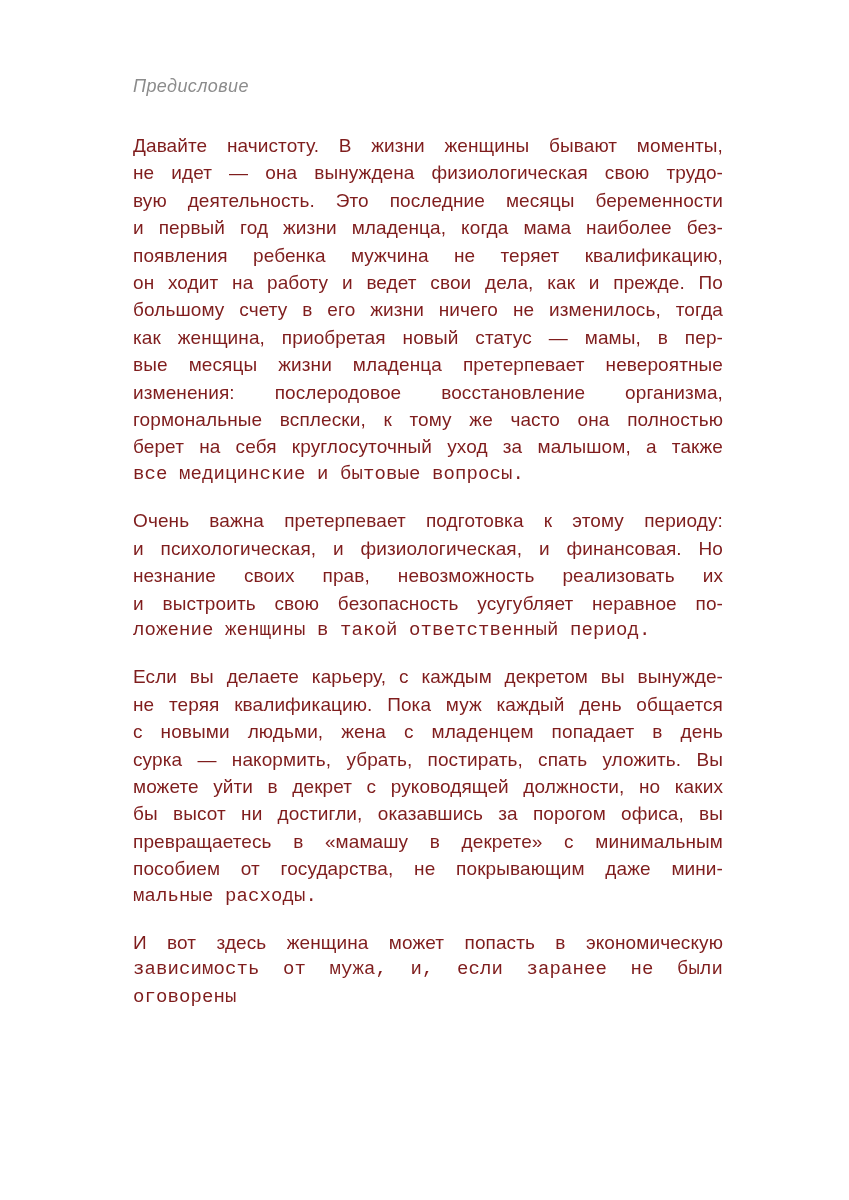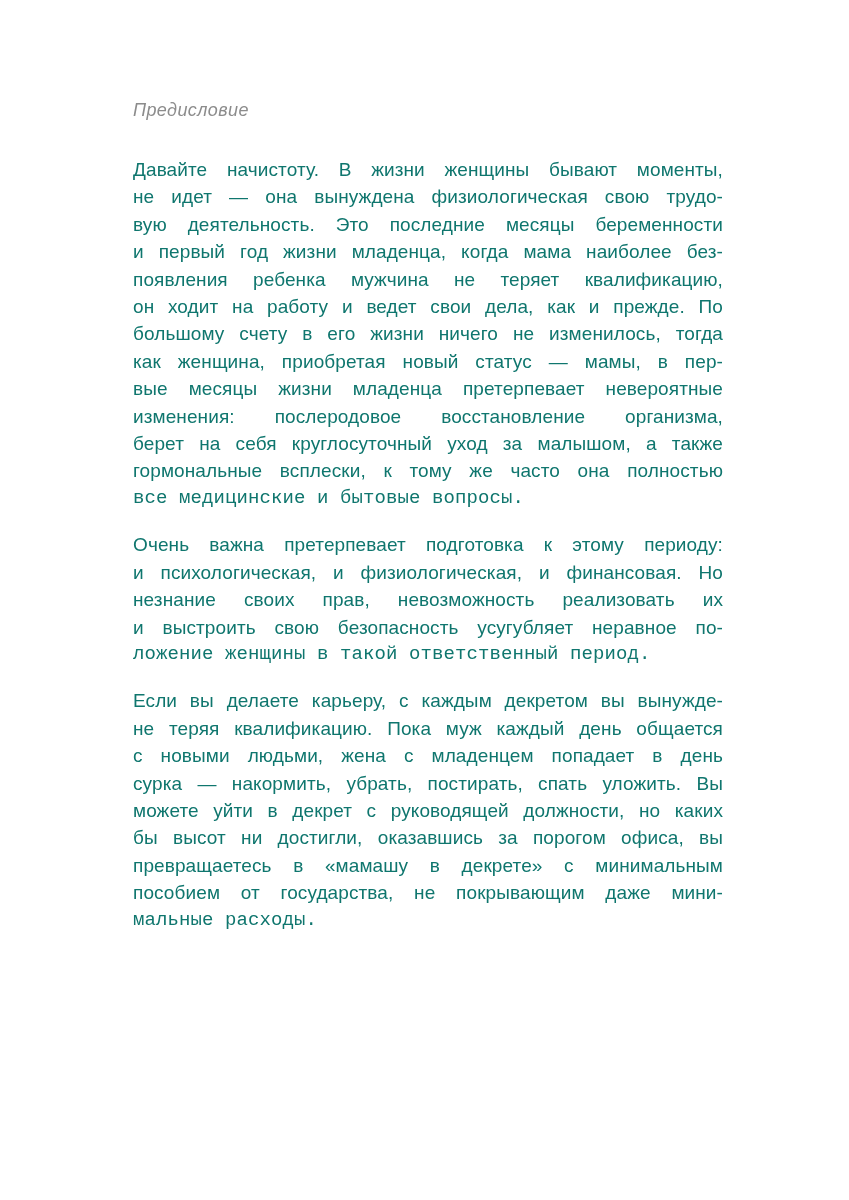--- a/index.html
+++ b/index.html
@@ -14,7 +14,6 @@
     height: 1108px;
     background: #ffffff;
     overflow: hidden;
-    margin-top: 24px;
   }
   .chapter-header {
     position: absolute;

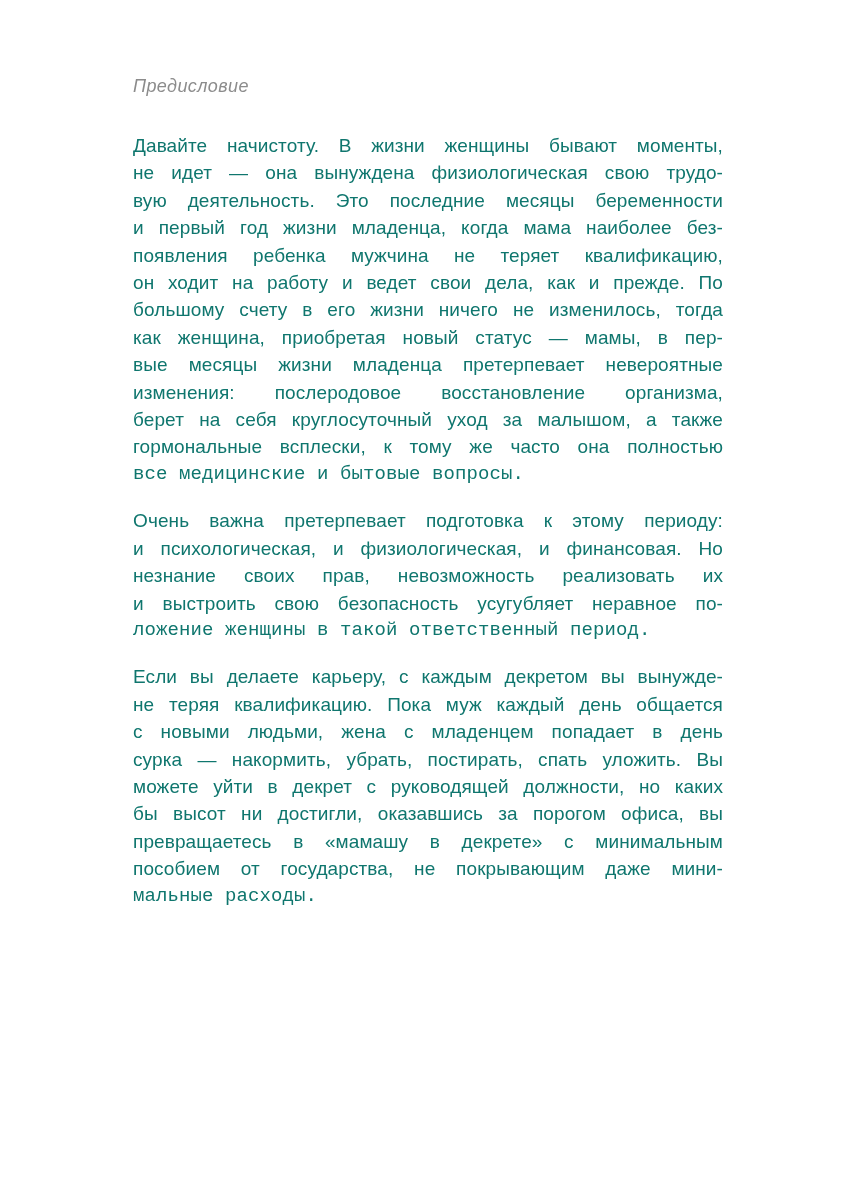--- a/index.html
+++ b/index.html
@@ -32,7 +32,7 @@
     font-size: 19px;
     line-height: 27.4px;
     letter-spacing: 0.1px;
-    color: #0f766e;
+    color: #7f1d1d;
   }
   .paragraph {
     margin: 0 0 19px 0;

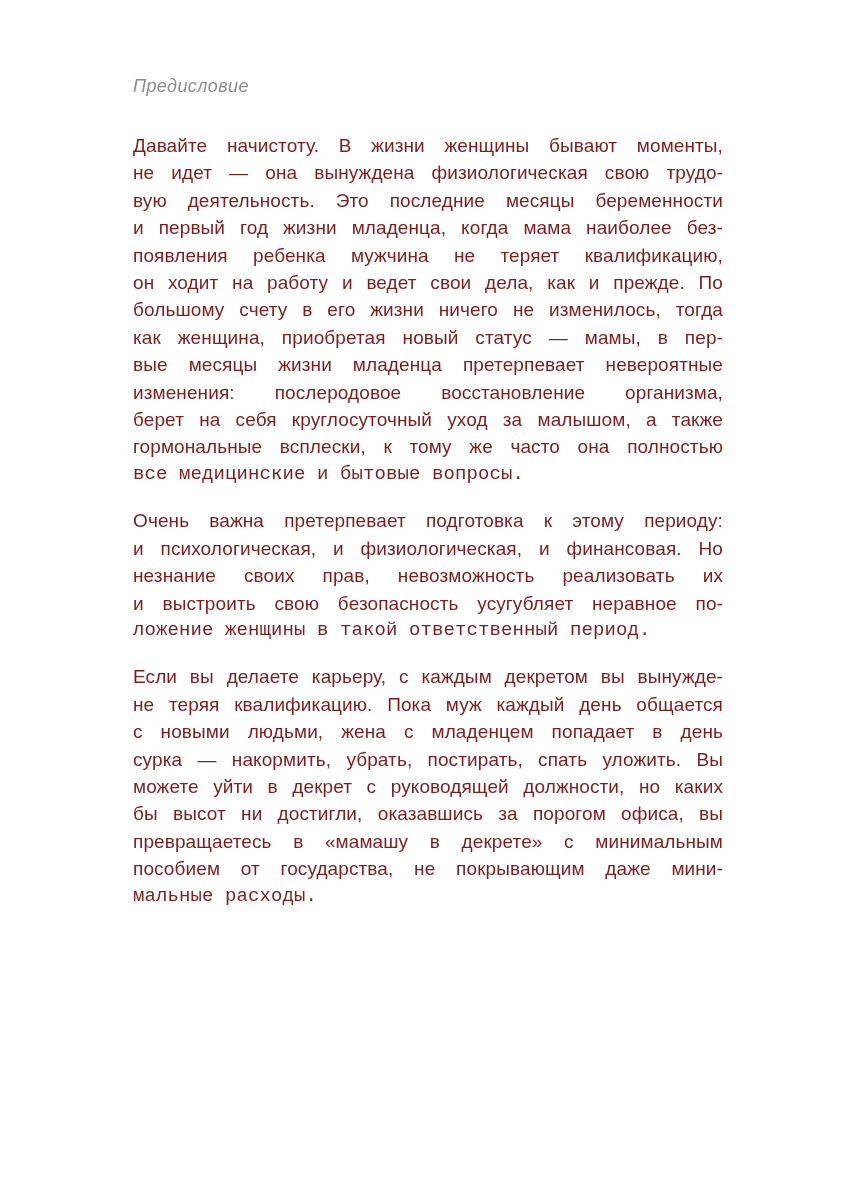--- a/index.html
+++ b/index.html
@@ -72,8 +72,8 @@
         <div class="line">как женщина, приобретая новый статус — мамы, в пер-</div>
         <div class="line">вые месяцы жизни младенца претерпевает невероятные</div>
         <div class="line">изменения: послеродовое восстановление организма,</div>
+        <div class="line">гормональные всплески, к тому же часто она полностью</div>
         <div class="line">берет на себя круглосуточный уход за малышом, а также</div>
-        <div class="line">гормональные всплески, к тому же часто она полностью</div>
         <div class="line last">все медицинские и бытовые вопросы.</div>
       </div>
       <div class="paragraph">

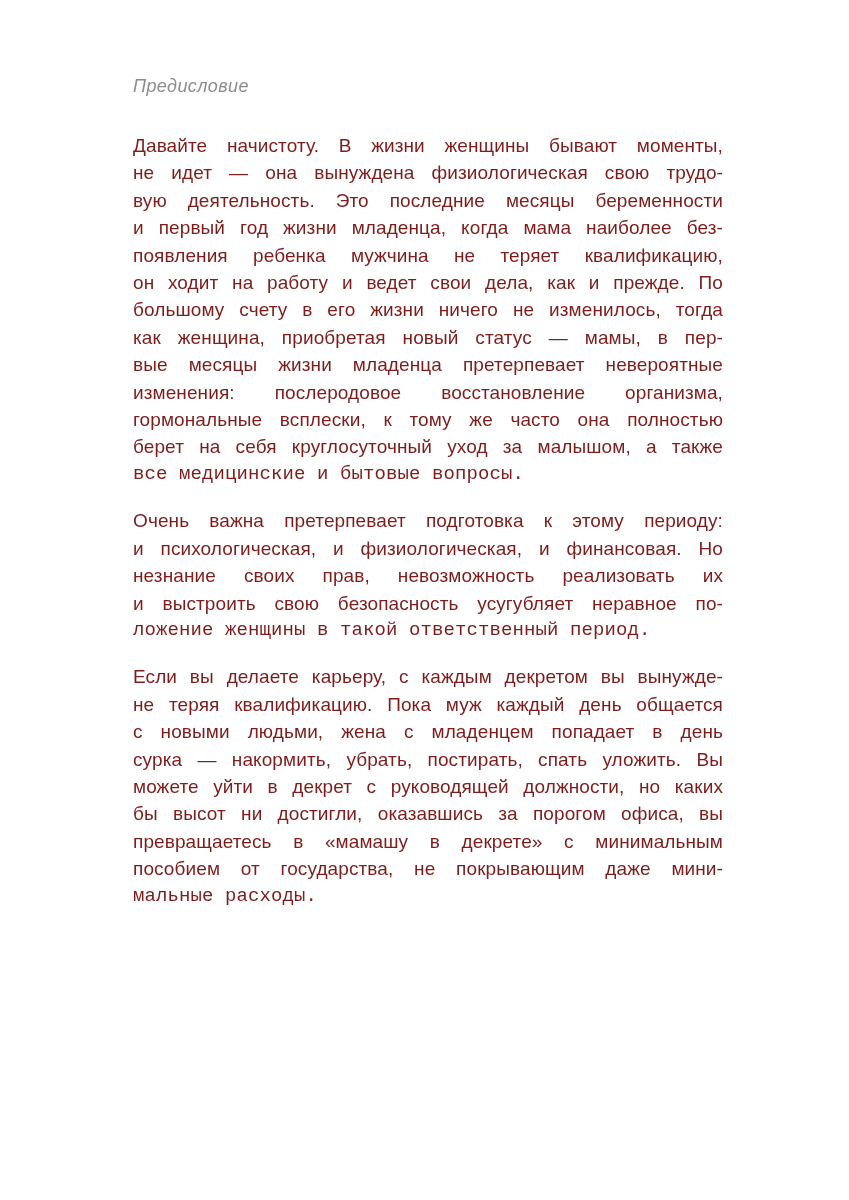--- a/index.html
+++ b/index.html
@@ -94,6 +94,10 @@
         <div class="line">пособием от государства, не покрывающим даже мини-</div>
         <div class="line last">мальные расходы.</div>
       </div>
+      <div class="paragraph">
+        <div class="line">И вот здесь женщина может попасть в экономическую</div>
+        <div class="line last">зависимость от мужа, и, если заранее не были оговорены</div>
+      </div>
     </div>
 
   <div class="page-number">10</div>

